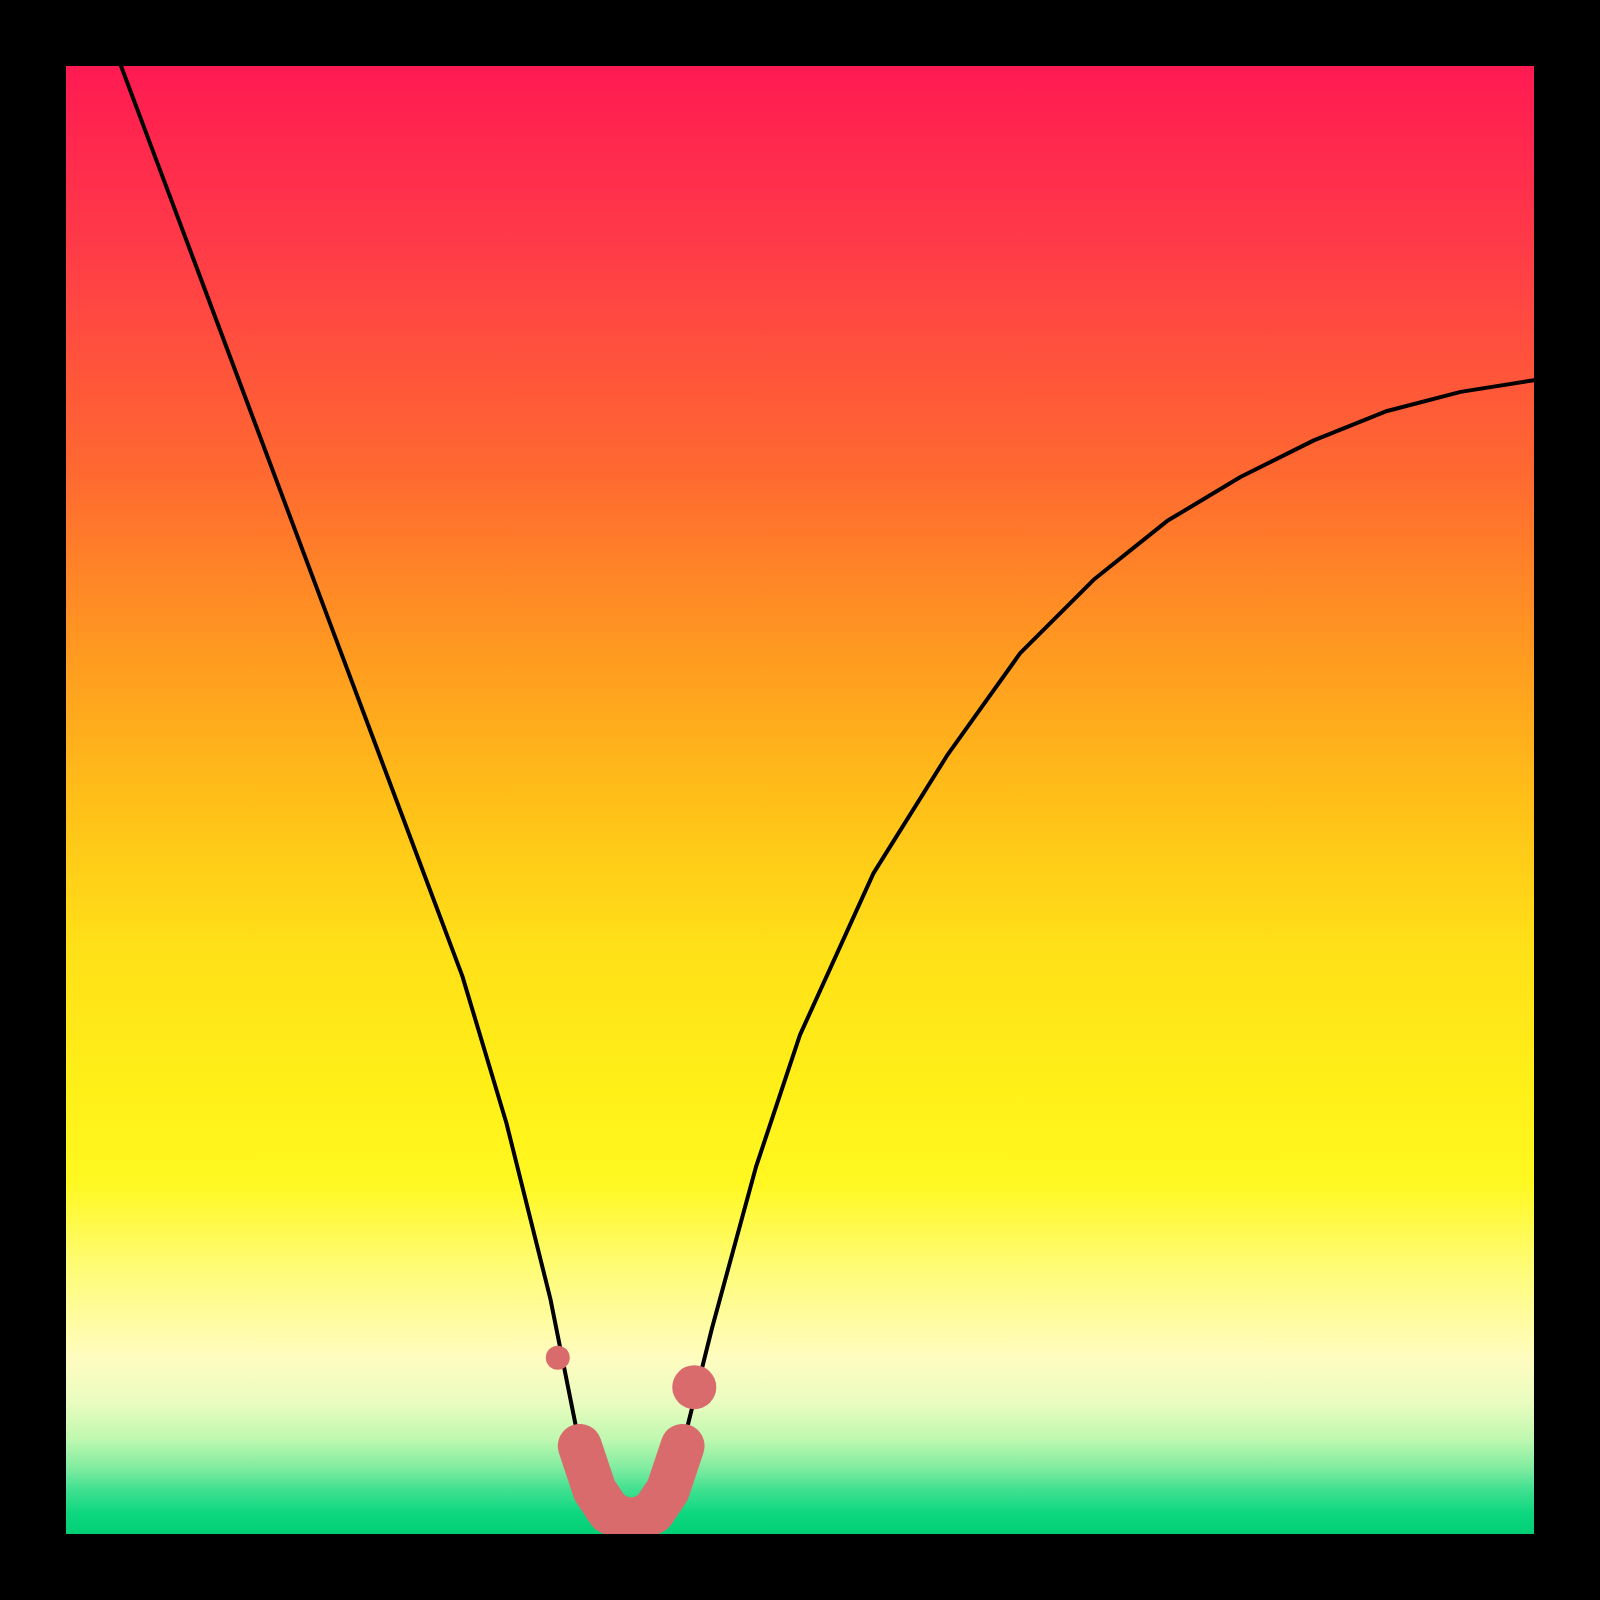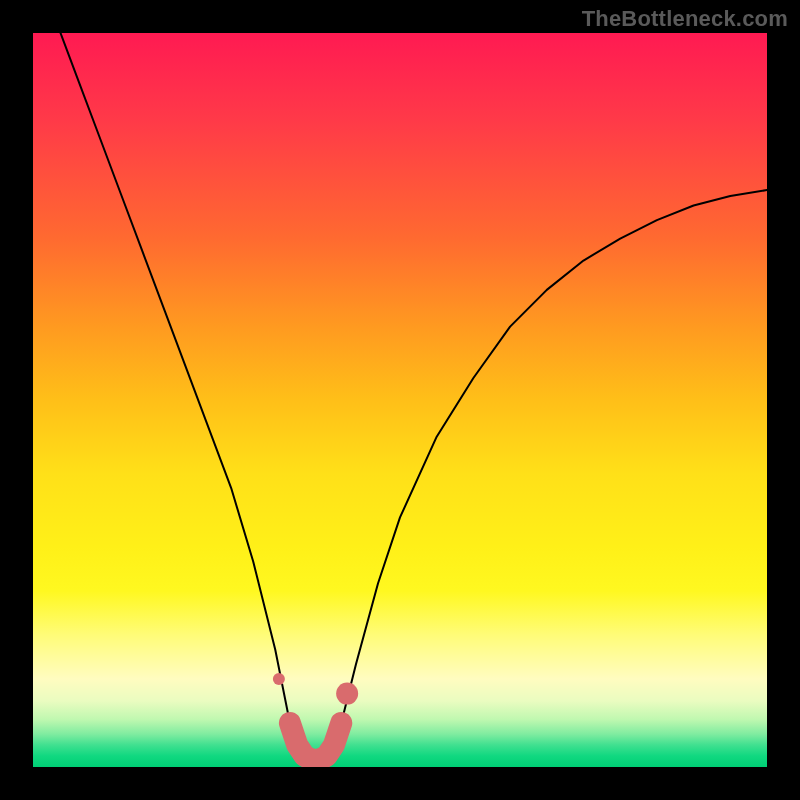--- a/index.html
+++ b/index.html
@@ -77,7 +77,6 @@
         </g>
     </svg>
   </div>
-  <div class="watermark">TheBottleneck.com</div>
 </div>
 
 </body></html>

